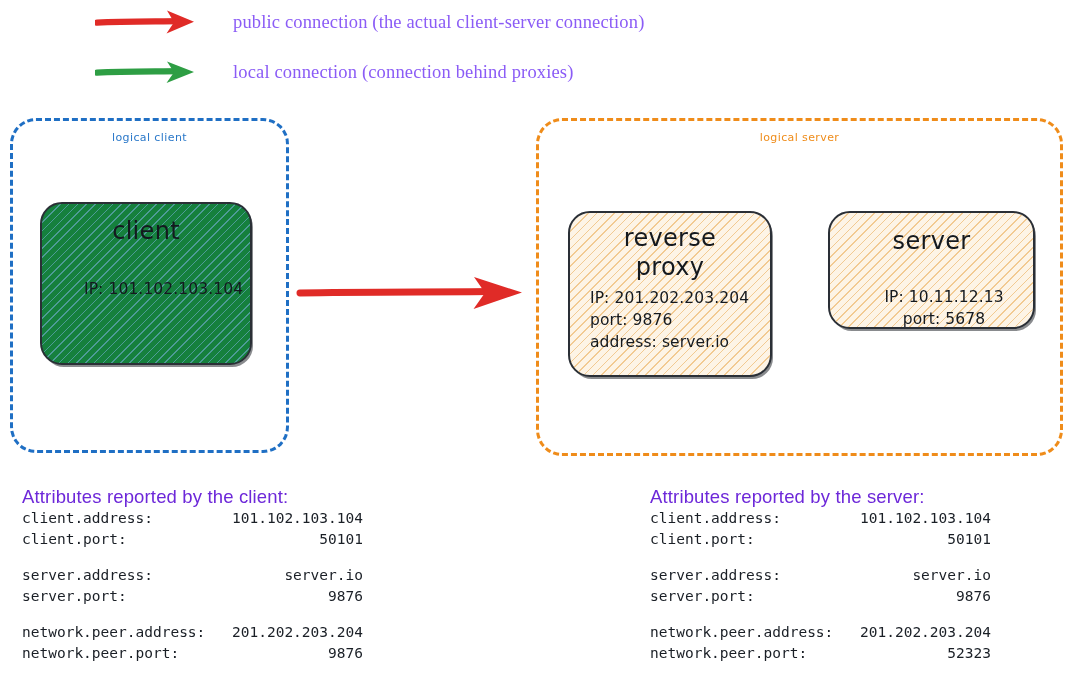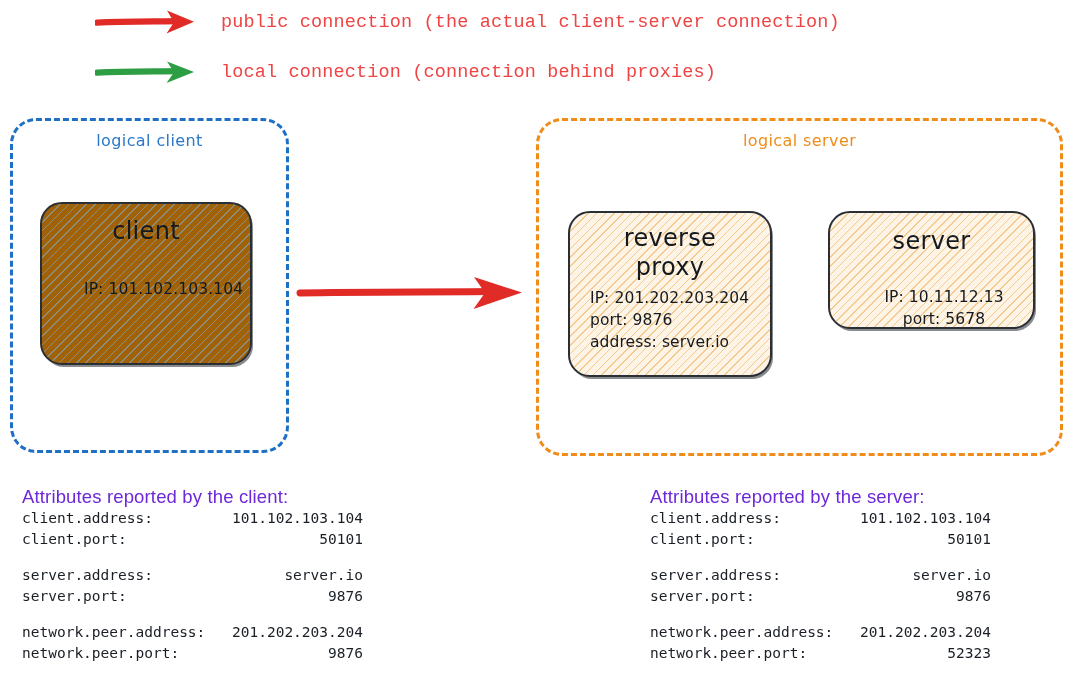--- a/index.html
+++ b/index.html
@@ -28,12 +28,12 @@
 
   .legend-arrow { width: 110px; height: 28px; flex: 0 0 110px; }
   .legend-label {
-    margin-left: 16px;
-    font-family: Liberation Mono, monospace;
+    margin-left: 28px;
+    font-family: Liberation Serif, serif;
     font-size: 18.5px;
     letter-spacing: 0.15px;
     white-space: nowrap;
-    color: #ef4444;
+    color: #8b5cf6;
   }
 
   

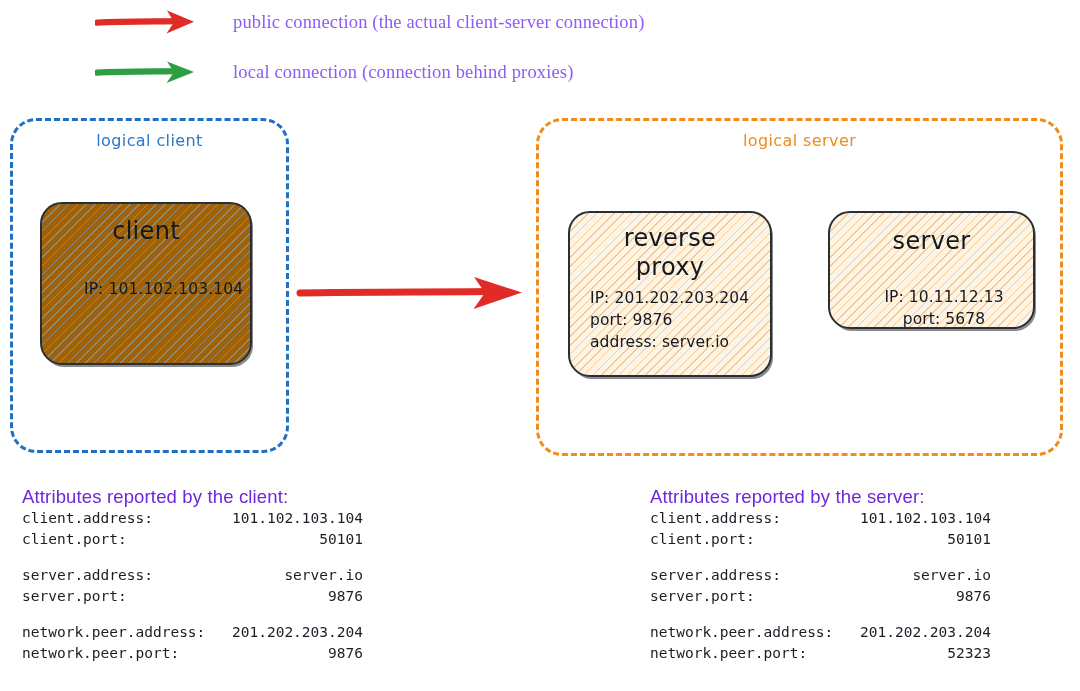--- a/index.html
+++ b/index.html
@@ -61,7 +61,7 @@
     left: 0; right: 0;
     text-align: center;
     font-family: "DejaVu Sans", sans-serif;
-    font-size: 16px;
+    font-size: 11px;
     letter-spacing: 0.4px;
     white-space: nowrap;
   }

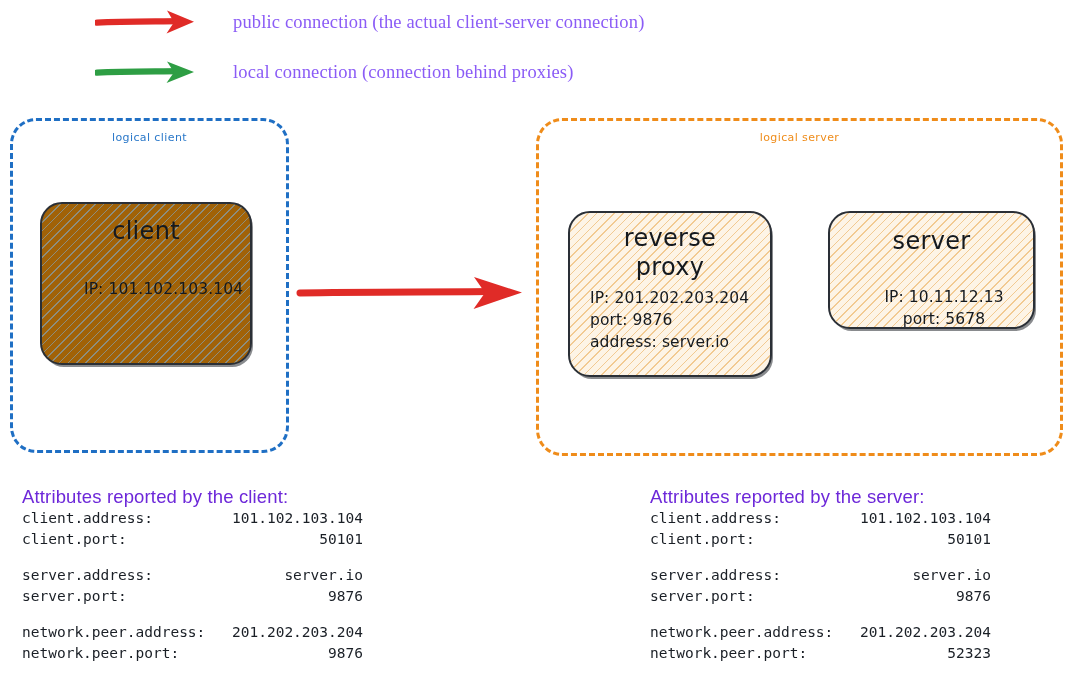--- a/index.html
+++ b/index.html
@@ -110,7 +110,7 @@
   #node-client {
     left: 40px; top: 202px;
     width: 212px; height: 163px;
-    background: #a16207;
+    background: #15803d;
   }
   #node-client .hatch {
     background-image: repeating-linear-gradient(

